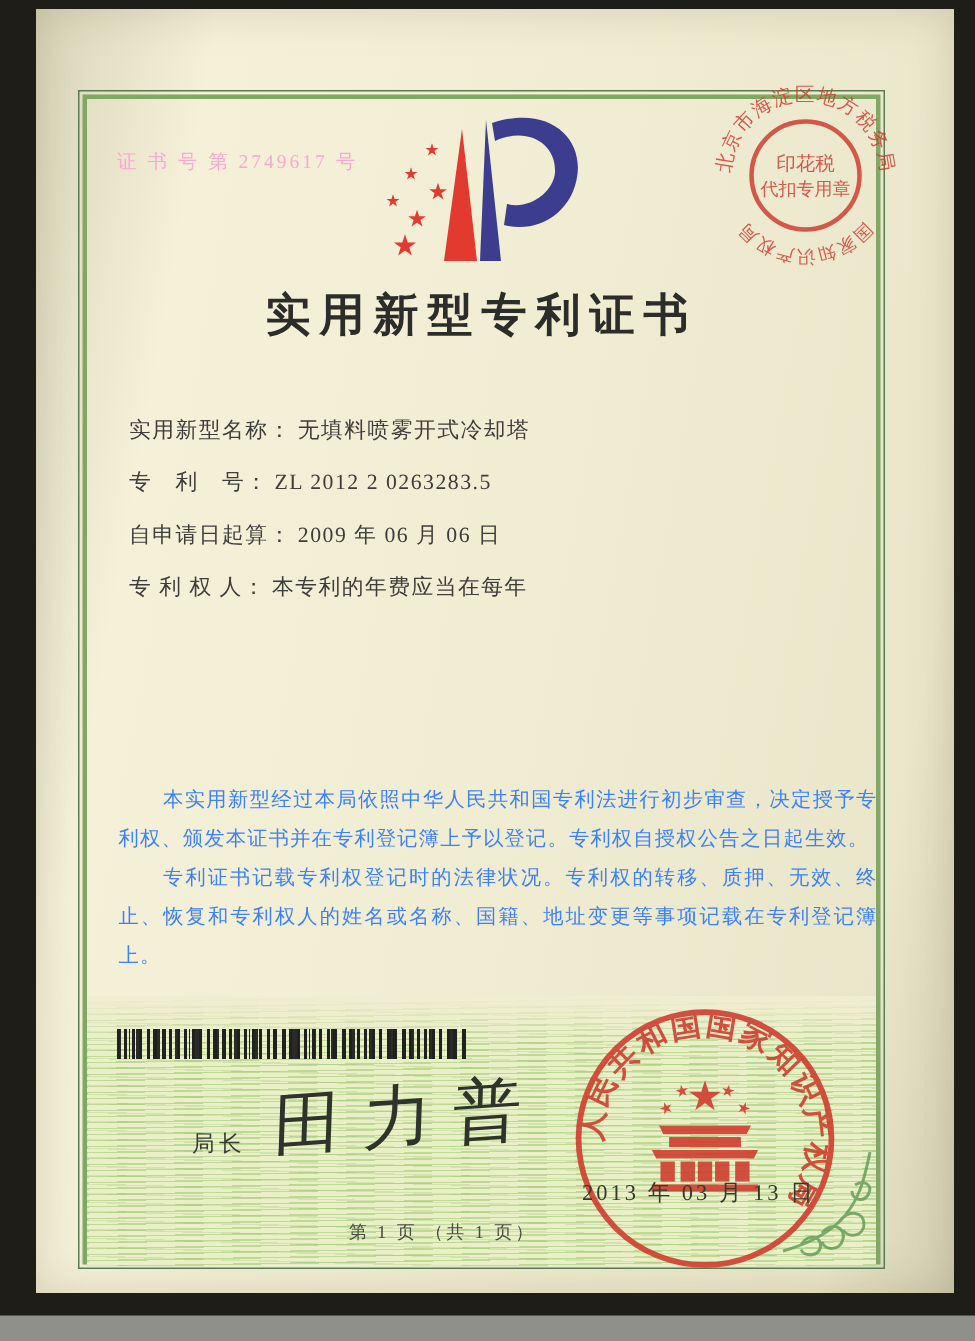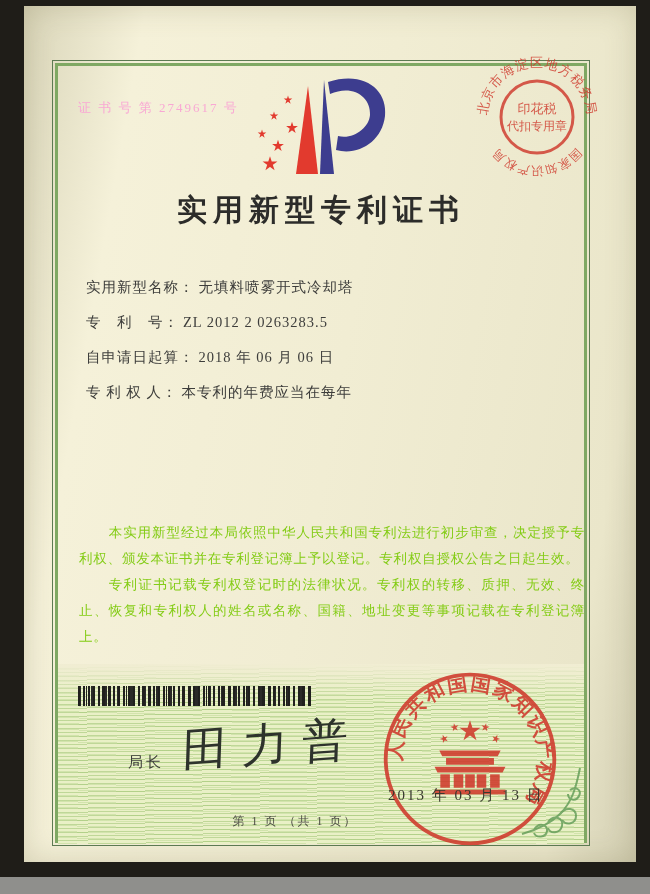--- a/index.html
+++ b/index.html
@@ -141,7 +141,7 @@
       <span class="lbl">专　利　号：</span><span class="val">ZL 2012 2 0263283.5</span>
     </div>
     <div class="field-row">
-      <span class="lbl">自申请日起算：</span><span class="val">2018 年 06 月 06 日</span>
+      <span class="lbl">自申请日起算：</span><span class="val">2009 年 06 月 06 日</span>
     </div>
     <div class="field-row">
       <span class="lbl">专 利 权 人：</span><span class="val">本专利的年费应当在每年</span>

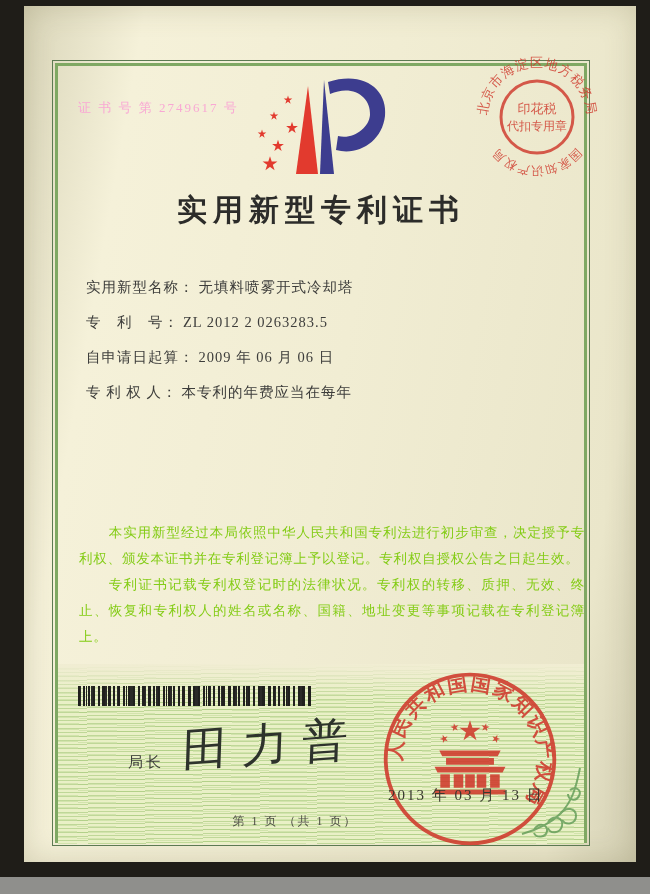--- a/index.html
+++ b/index.html
@@ -36,7 +36,7 @@
   .field-row { font-size:14.5px; letter-spacing:1px; color:#3d3d3b; line-height:27px; white-space:nowrap; }
   .field-row .val { margin-left:4px; }
 
-  .paragraphs { position:absolute; left:79px; top:520px; width:506px; color:#84cc16; }
+  .paragraphs { position:absolute; left:79px; top:520px; width:506px; color:#3b82f6; }
   .paragraphs p { font-size:13.5px; line-height:26px; letter-spacing:0.8px;
     text-align:justify; text-indent:2.2em; }
 

